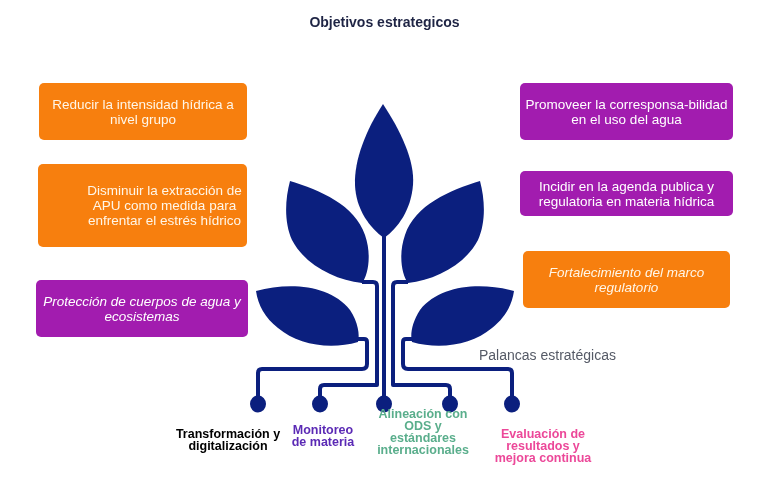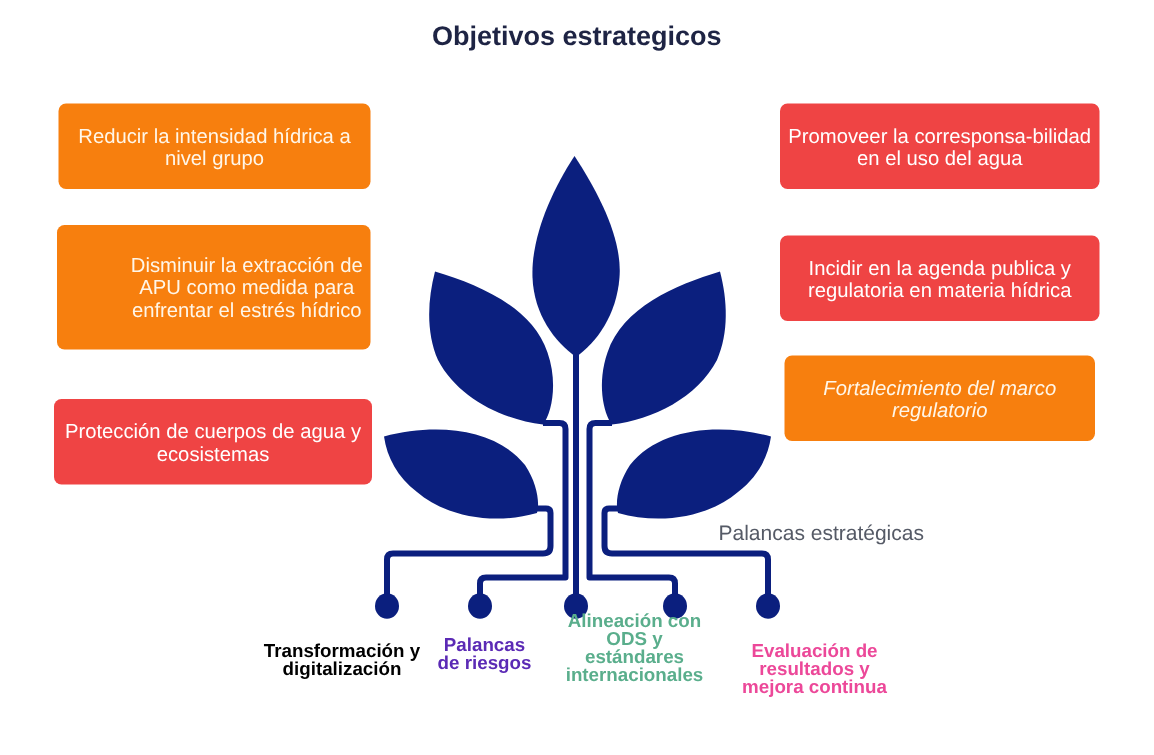--- a/index.html
+++ b/index.html
@@ -4,7 +4,7 @@
 <style>
   html, body { margin: 0; padding: 0; background: #ffffff; }
   body { width: 769px; height: 503px; position: relative; overflow: hidden; font-family: "Liberation Sans", sans-serif; }
-  .title { position: absolute; left: 0; width: 769px; top: 14px; text-align: center; font-weight: bold; font-size: 18px; color: #1e2444; }
+  .title { position: absolute; left: 0; width: 769px; top: 14px; text-align: center; font-weight: bold; font-size: 14px; color: #1e2444; }
   .box { position: absolute; border-radius: 5px; color: #fff; font-size: 13.5px; line-height: 15px; text-align: center; display: flex; align-items: center; justify-content: center; box-sizing: border-box; padding: 0 4px; }
   .orange { background: #f77f0e; color: #fff6e8; }
   .navy { background: #ef4444; color: #ffffff; }

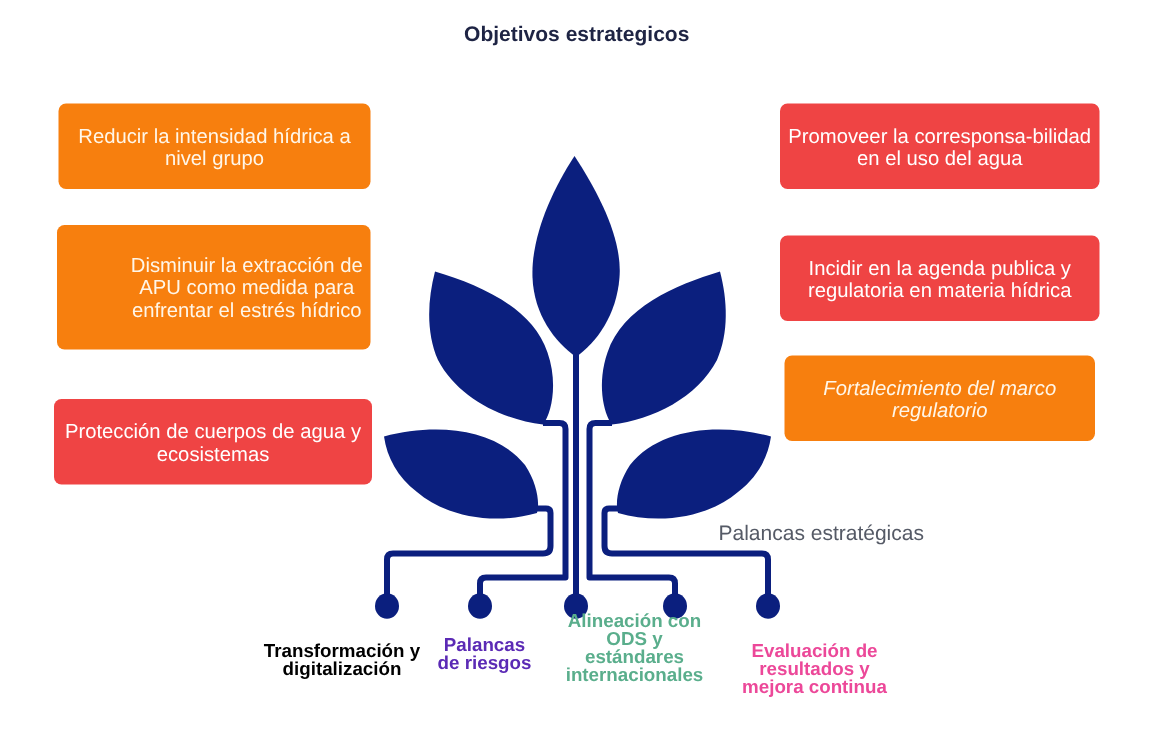--- a/index.html
+++ b/index.html
@@ -5,7 +5,7 @@
   html, body { margin: 0; padding: 0; background: #ffffff; }
   body { width: 769px; height: 503px; position: relative; overflow: hidden; font-family: "Liberation Sans", sans-serif; }
   .title { position: absolute; left: 0; width: 769px; top: 14px; text-align: center; font-weight: bold; font-size: 14px; color: #1e2444; }
-  .box { position: absolute; border-radius: 5px; color: #fff; font-size: 13.5px; line-height: 15px; text-align: center; display: flex; align-items: center; justify-content: center; box-sizing: border-box; padding: 0 4px; }
+  .box { position: absolute; border-radius: 5px; color: #fff; font-size: 13.5px; line-height: 15px; text-align: center; display: flex; align-items: center; justify-content: center; box-sizing: border-box; padding: 0 4px; margin-top: 14px; }
   .orange { background: #f77f0e; color: #fff6e8; }
   .navy { background: #ef4444; color: #ffffff; }
   .plant { position: absolute; left: 0; top: 0; }

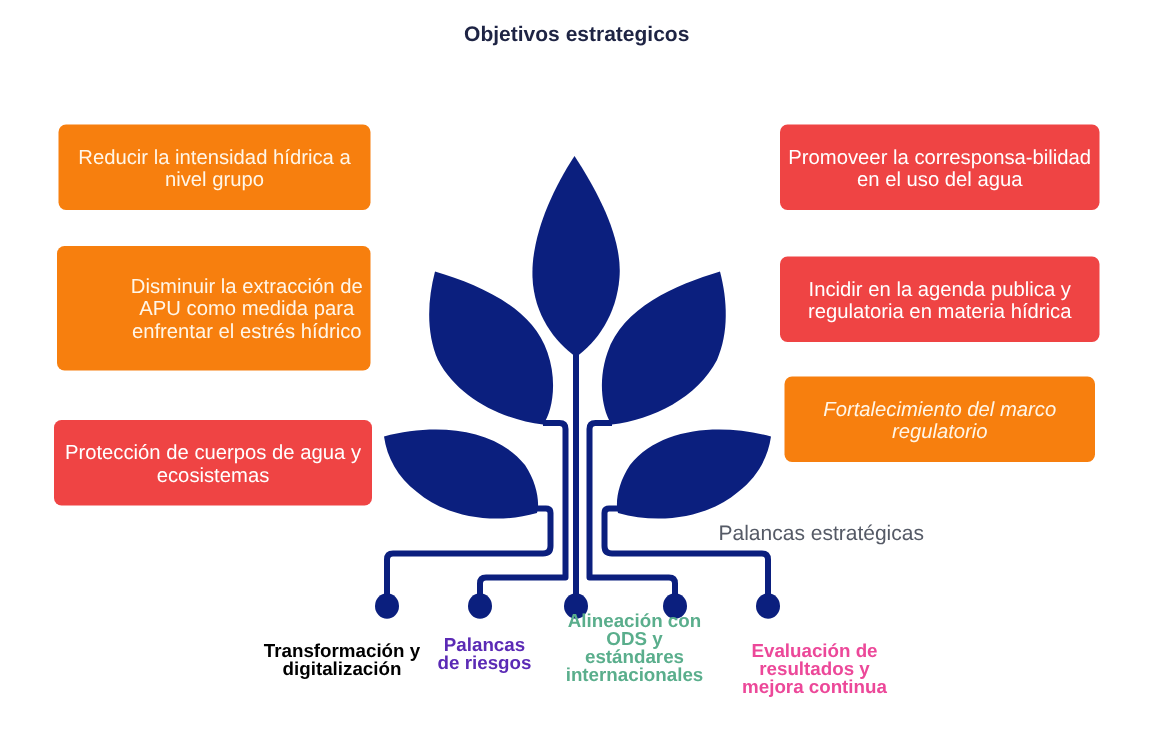--- a/index.html
+++ b/index.html
@@ -7,7 +7,7 @@
   .title { position: absolute; left: 0; width: 769px; top: 14px; text-align: center; font-weight: bold; font-size: 14px; color: #1e2444; }
   .box { position: absolute; border-radius: 5px; color: #fff; font-size: 13.5px; line-height: 15px; text-align: center; display: flex; align-items: center; justify-content: center; box-sizing: border-box; padding: 0 4px; margin-top: 14px; }
   .orange { background: #f77f0e; color: #fff6e8; }
-  .navy { background: #ef4444; color: #ffffff; }
+  .navy { background: #a21caf; color: #ffffff; }
   .plant { position: absolute; left: 0; top: 0; }
   .palancas { position: absolute; left: 479px; top: 347px; font-weight: normal; font-size: 14px; color: #555a66; }
   .lever { position: absolute; font-weight: bold; font-size: 12.5px; line-height: 12px; text-align: center; margin-left: 12px; }

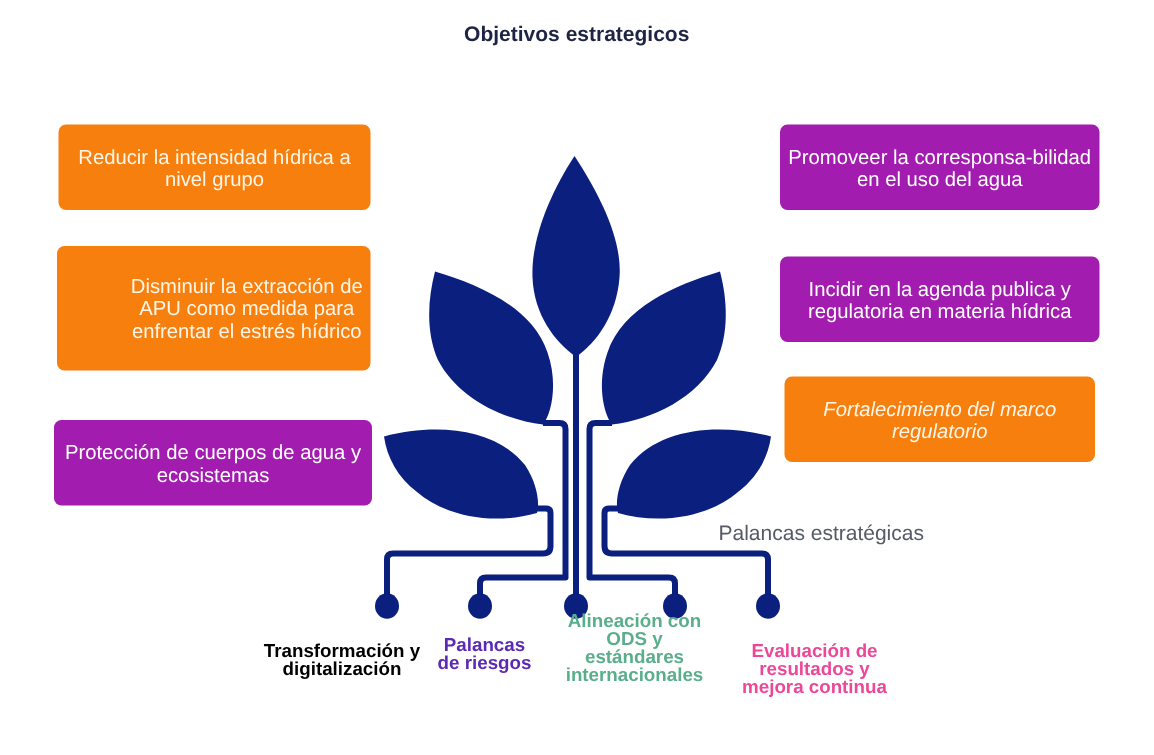--- a/index.html
+++ b/index.html
@@ -30,7 +30,7 @@
 <div class="box navy" style="left:520px; top:69px; width:213px; height:57px;">
     <span>Promoveer la correspon­sa-bilidad en el uso del agua</span>
   </div>
-<div class="box navy" style="left:520px; top:157px; width:213px; height:57px;">
+<div class="box navy" style="left:520px; top:157px; width:213px; height:45px;">
     <span>Incidir en la agenda publica y regulatoria en materia hídrica</span>
   </div>
 <div class="box orange" style="left:523px; top:237px; width:207px; height:57px;font-style:italic;">

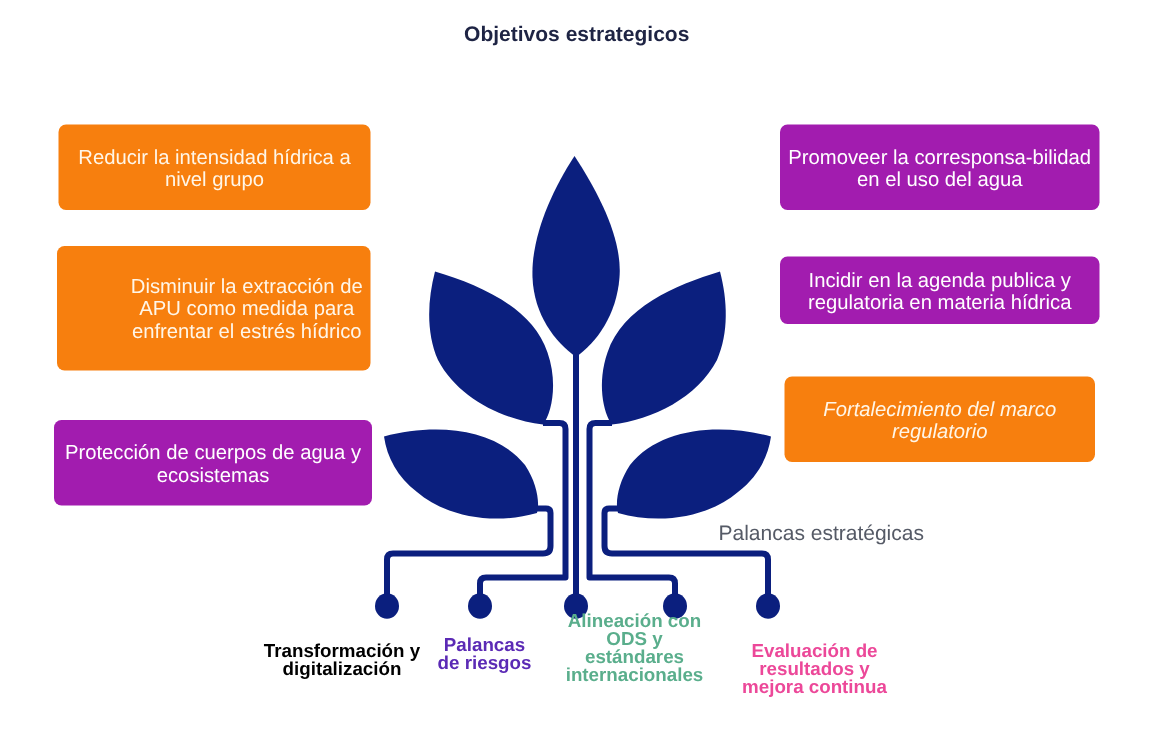--- a/index.html
+++ b/index.html
@@ -23,7 +23,7 @@
 <div class="box orange" style="left:38px; top:150px; width:209px; height:83px;padding-left:48px;">
     <span>Disminuir la extracción de APU como medida para enfrentar el estrés hídrico</span>
   </div>
-<div class="box navy" style="left:36px; top:266px; width:212px; height:57px;">
+<div class="box navy" style="left:36px; top:266px; width:212px; height:57px;font-style:italic;">
     <span>Protección de cuerpos de agua y ecosistemas</span>
   </div>
 

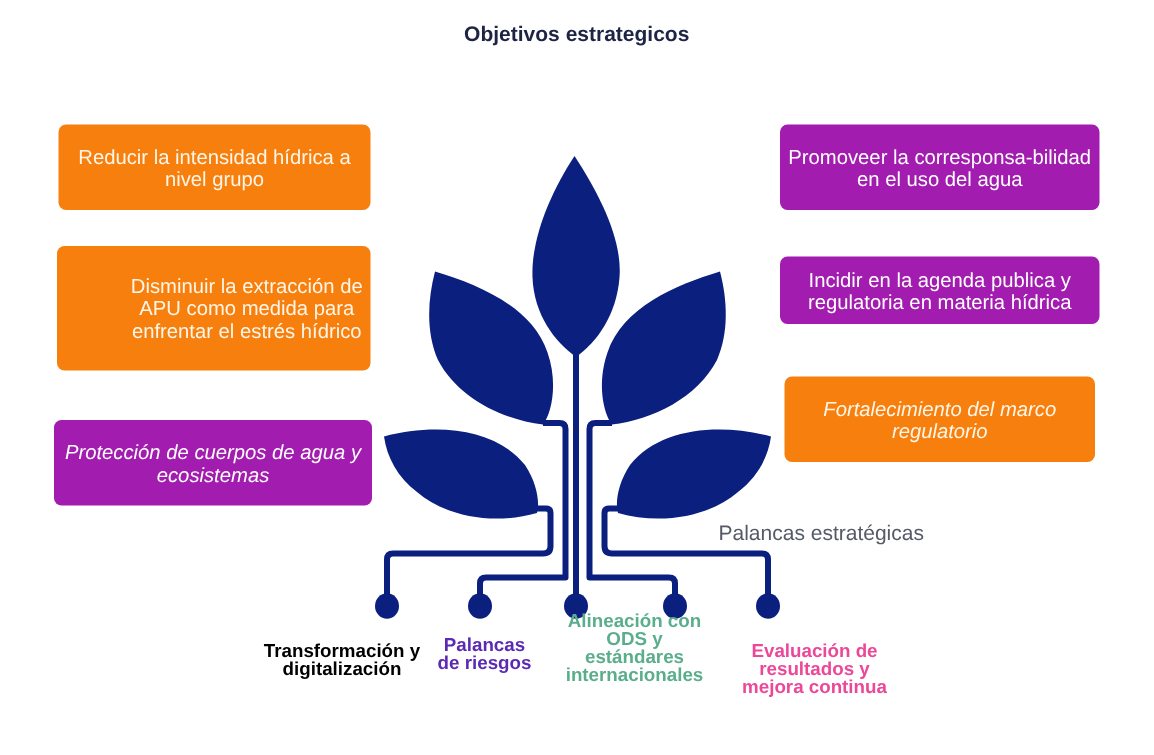--- a/index.html
+++ b/index.html
@@ -74,7 +74,7 @@
 <div class="palancas">Palancas estratégicas</div>
 
 <div class="lever" style="left:160px; top:428px; width:112px; color:#000000;">Transformación y digitalización</div>
-<div class="lever" style="left:276px; top:424px; width:70px; color:#5b2ab5;">Palancas de riesgos</div>
+<div class="lever" style="left:276px; top:424px; width:70px; color:#5b2ab5;">Monitoreo de materia</div>
 <div class="lever" style="left:358px; top:408px; width:106px; color:#5aae8c;">Alineación con ODS y estándares internacionales</div>
 <div class="lever" style="left:478px; top:428px; width:106px; color:#ec4899;">Evaluación de resultados y mejora continua</div>
 

